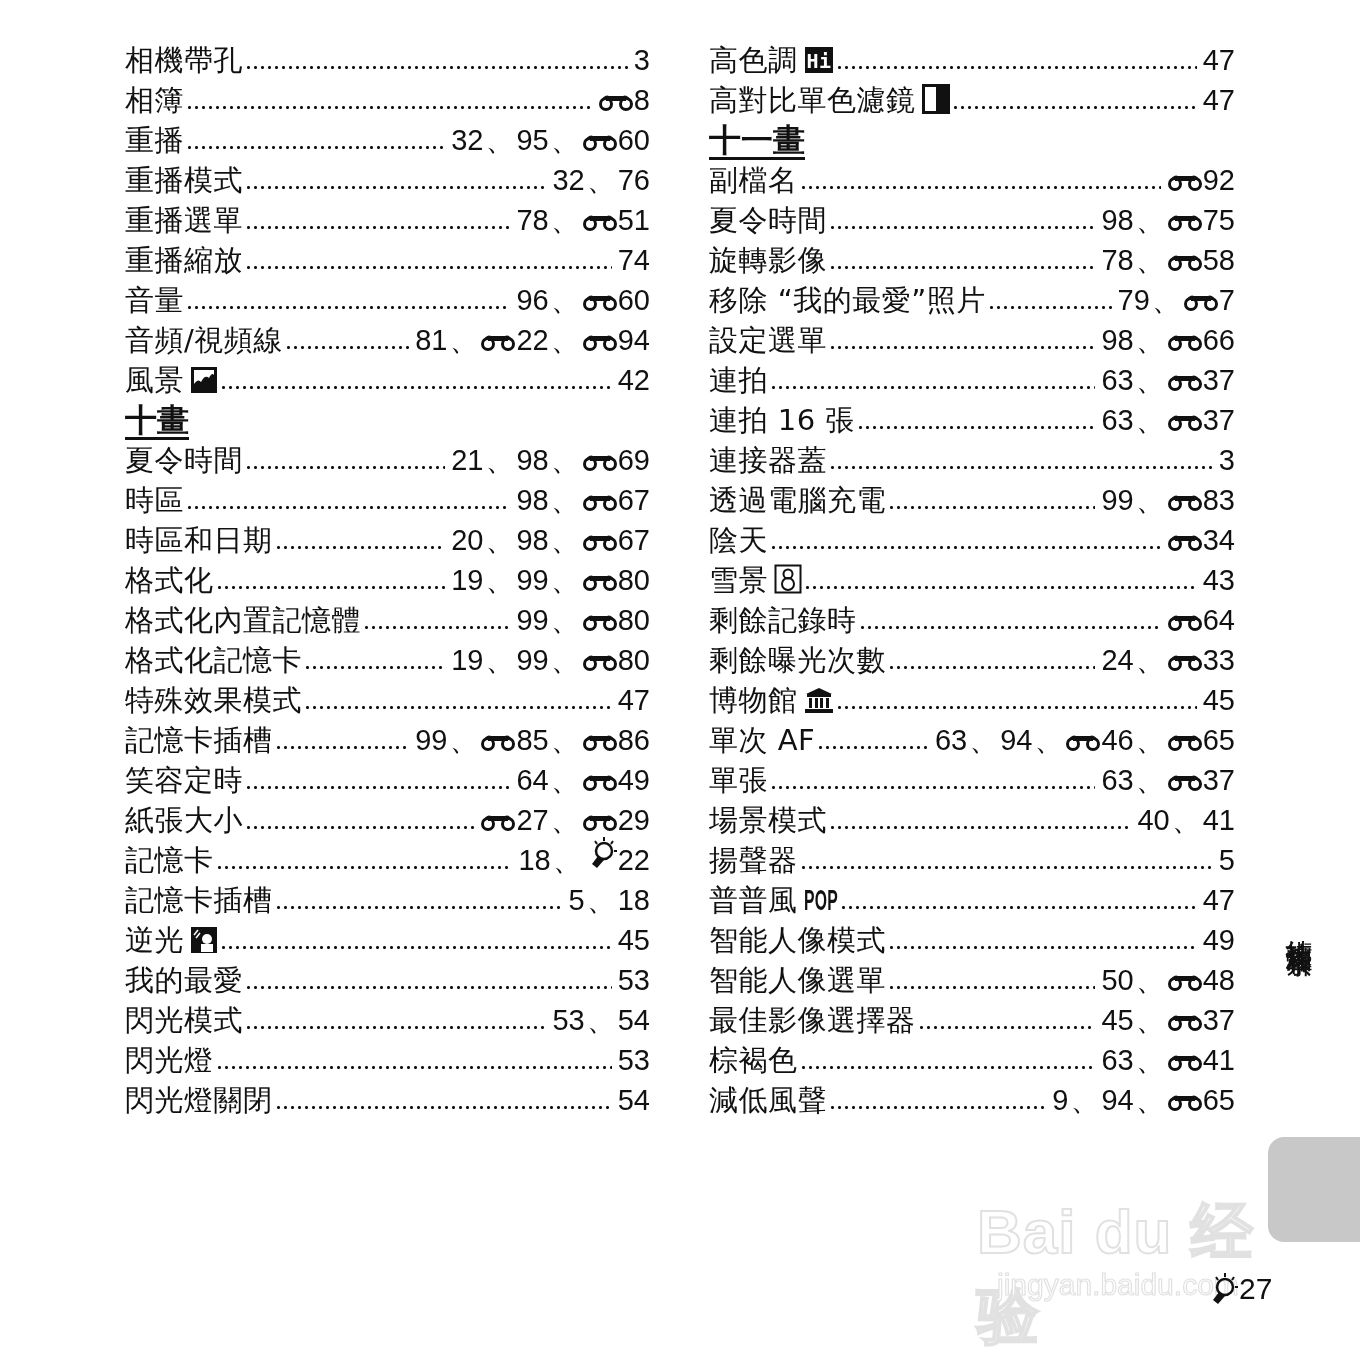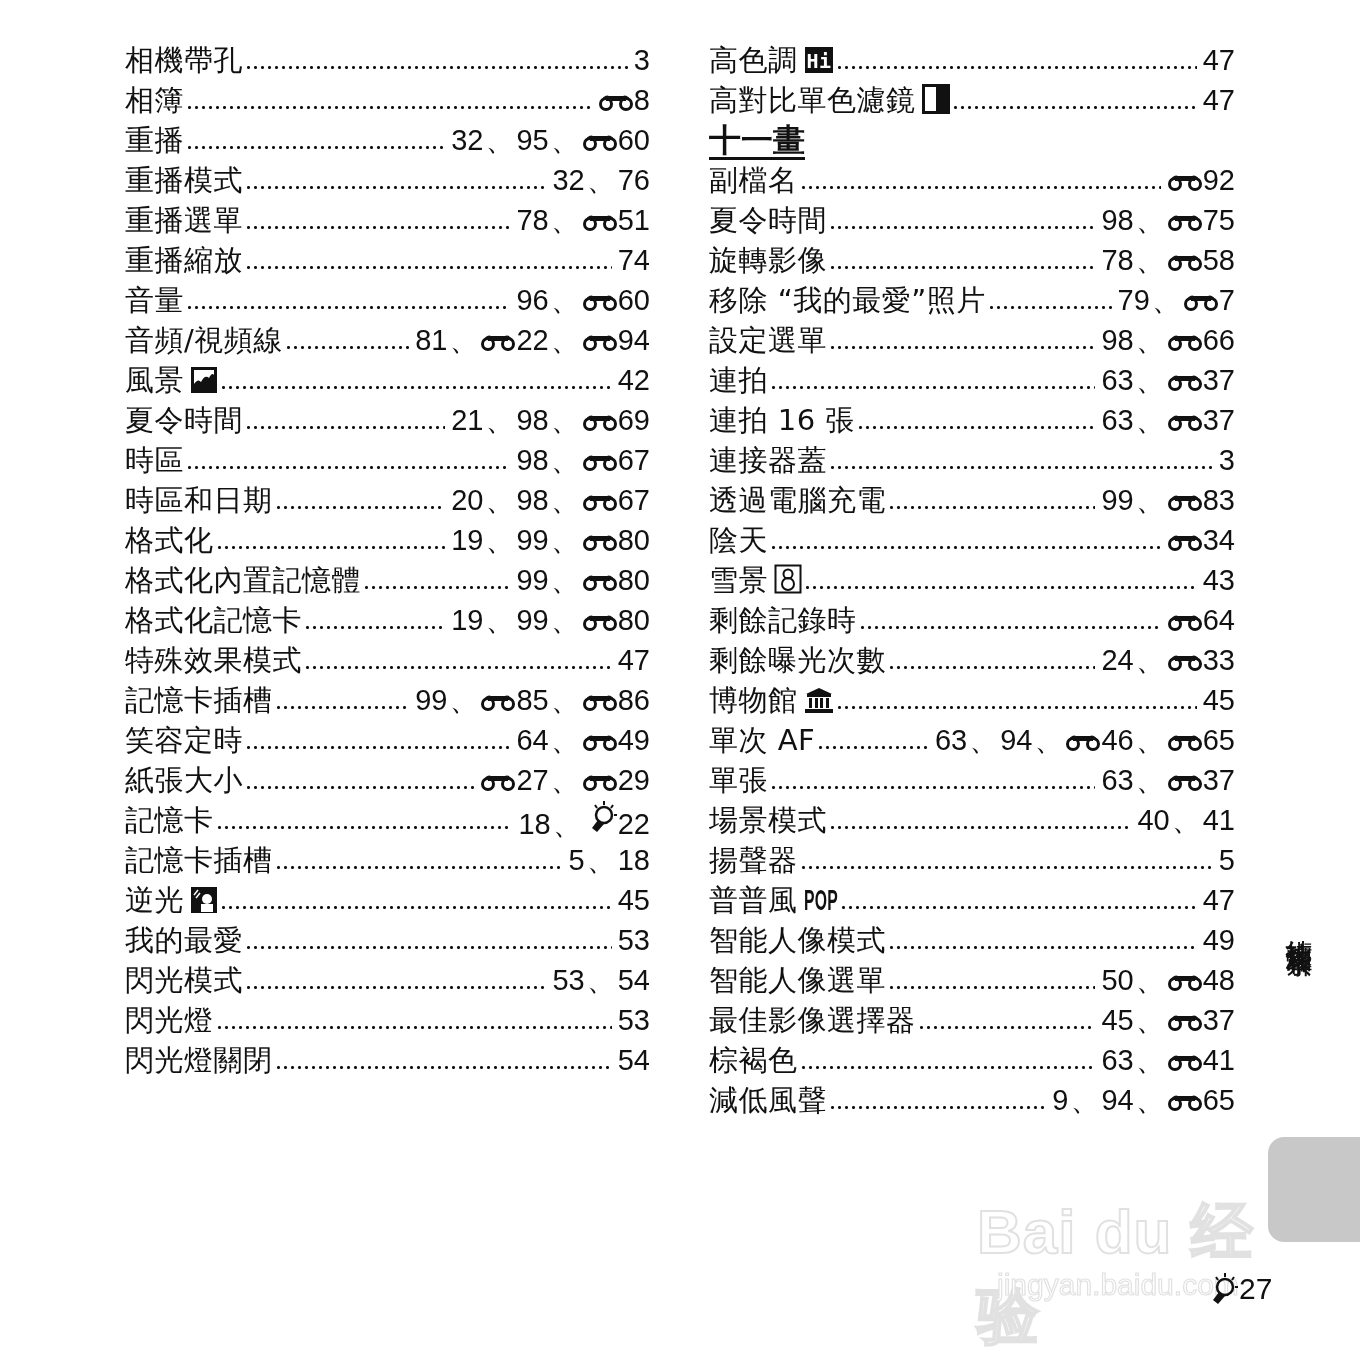--- a/index.html
+++ b/index.html
@@ -11,7 +11,7 @@
   .col-left { left:125px; width:525px; }
   .col-right { left:709px; width:526px; }
   .row {
-    display:flex; align-items:flex-start; height:40px; line-height:40px;
+    display:flex; align-items:flex-end; height:40px; line-height:40px;
     font-size:29px; white-space:nowrap;
   }
   .term { flex:0 0 auto; font-family:"DejaVu Sans", sans-serif; letter-spacing:0.5px; }

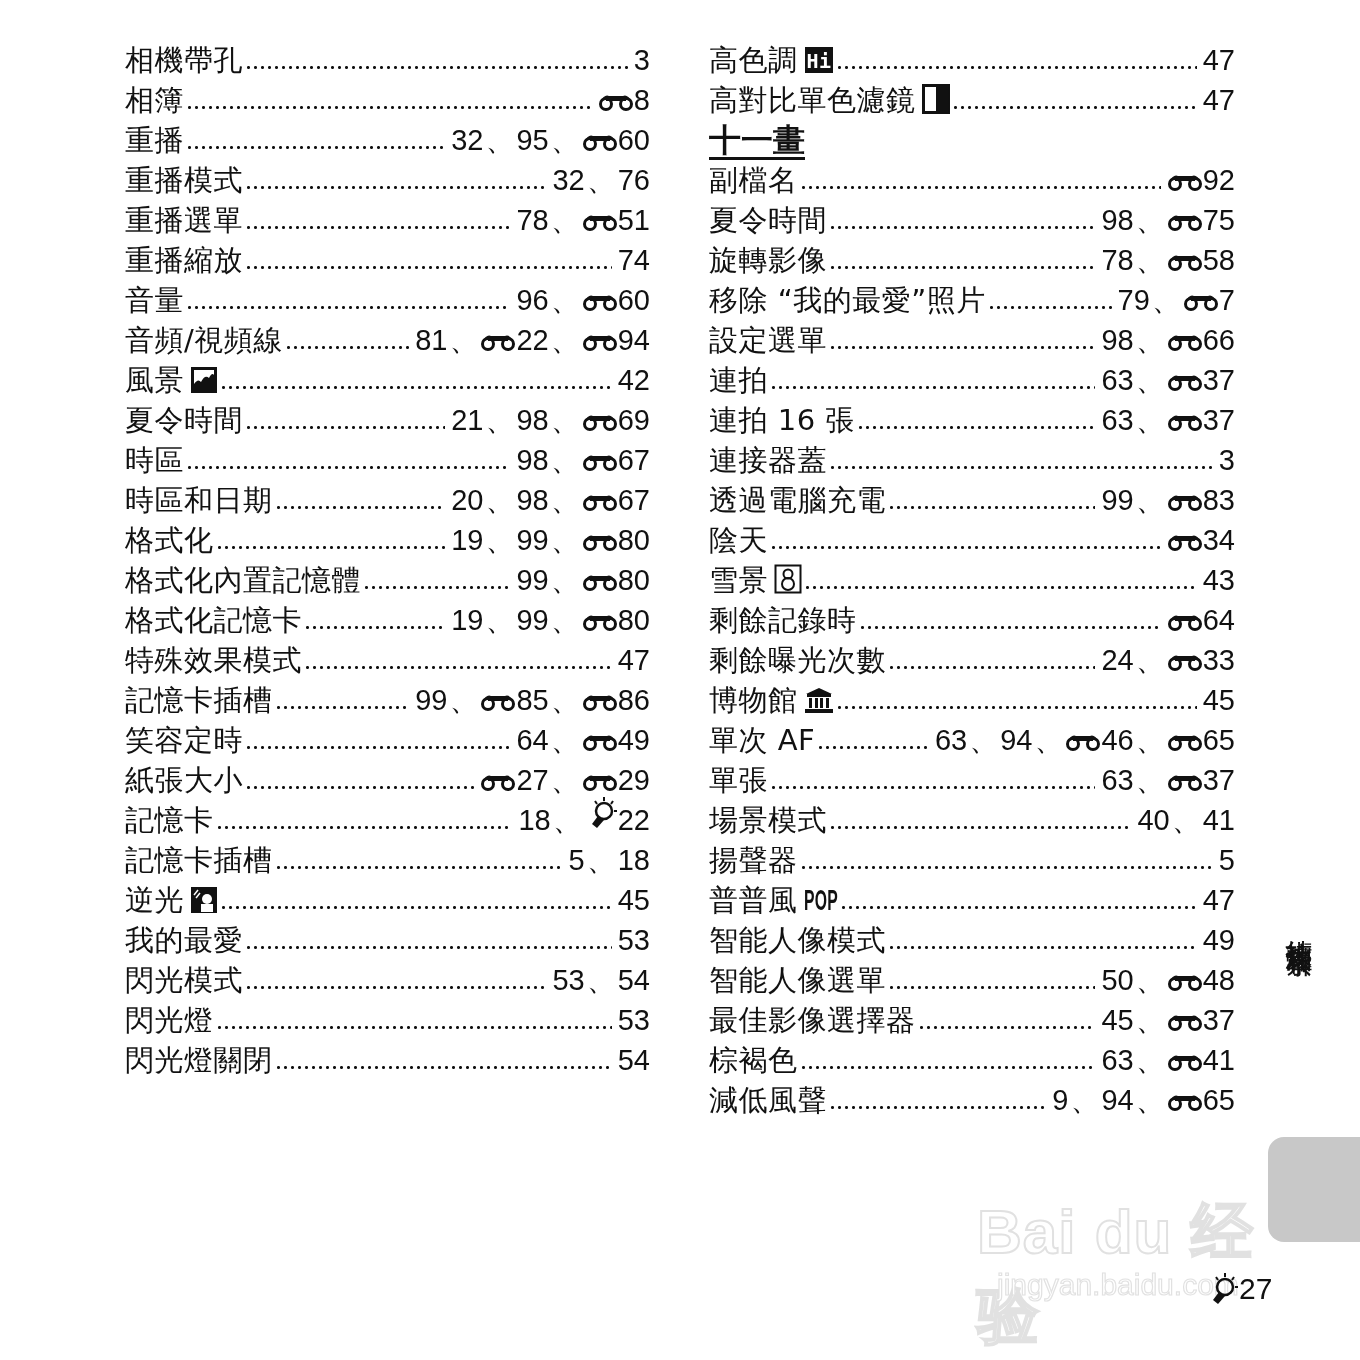--- a/index.html
+++ b/index.html
@@ -170,6 +170,9 @@
           <span>42</span>
         </span></span>
     </div>
+    <div class="row heading-row">
+      <span>十畫</span>
+    </div>
     <div class="row">
       <span class="term"><span>夏令時間</span></span>
       <span class="leader"></span>

